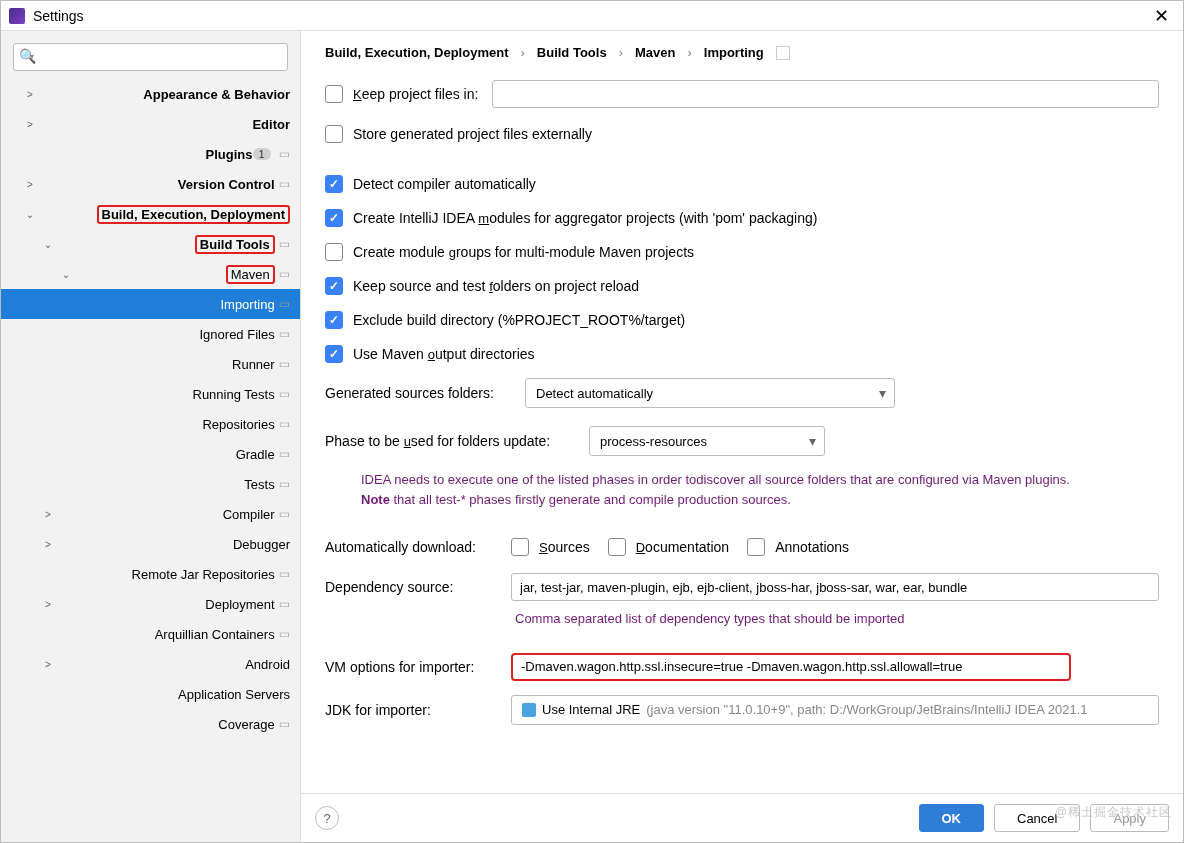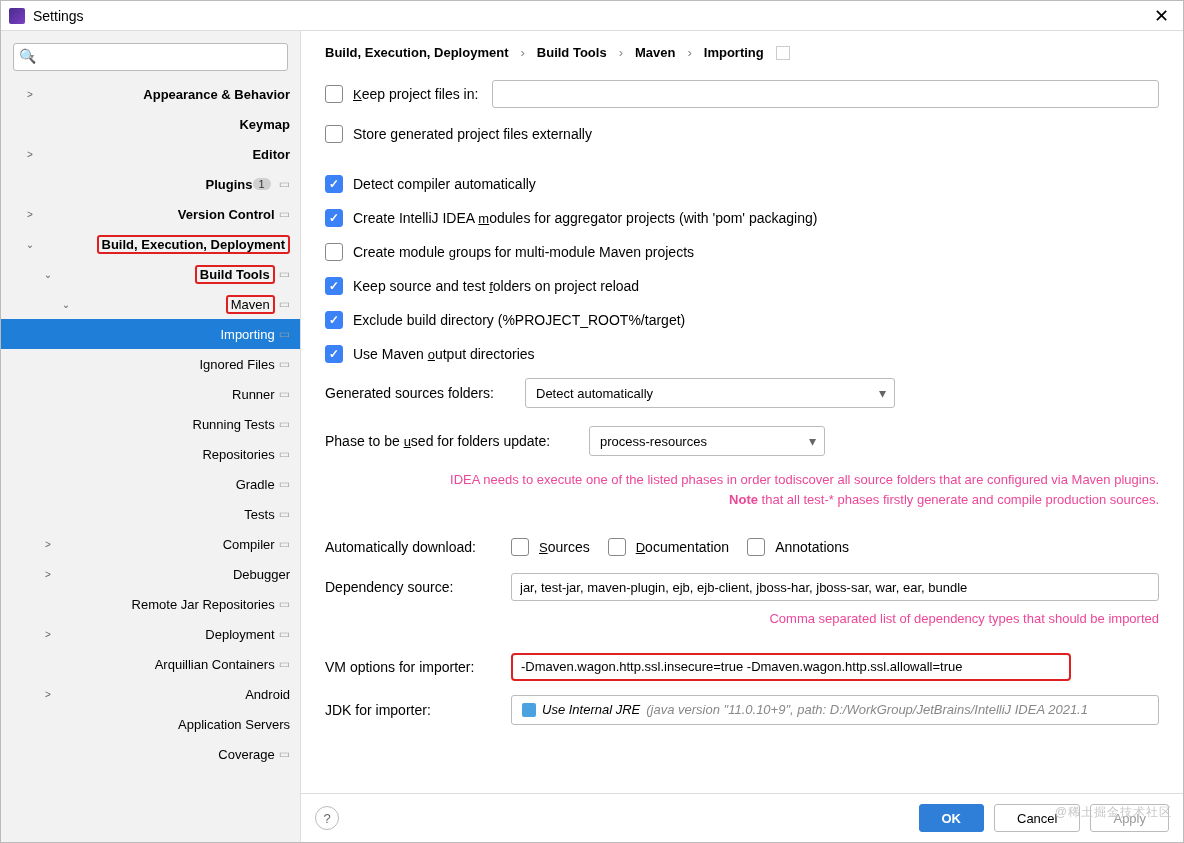--- a/index.html
+++ b/index.html
@@ -89,10 +89,6 @@
           <span class="label">Appearance &amp; Behavior</span>
         </div>
         <div class="tree-item ind0 bold">
-          <span class="chev"></span>
-          <span class="label">Keymap</span>
-        </div>
-        <div class="tree-item ind0 bold">
           <span class="chev">&gt;</span>
           <span class="label">Editor</span>
         </div>

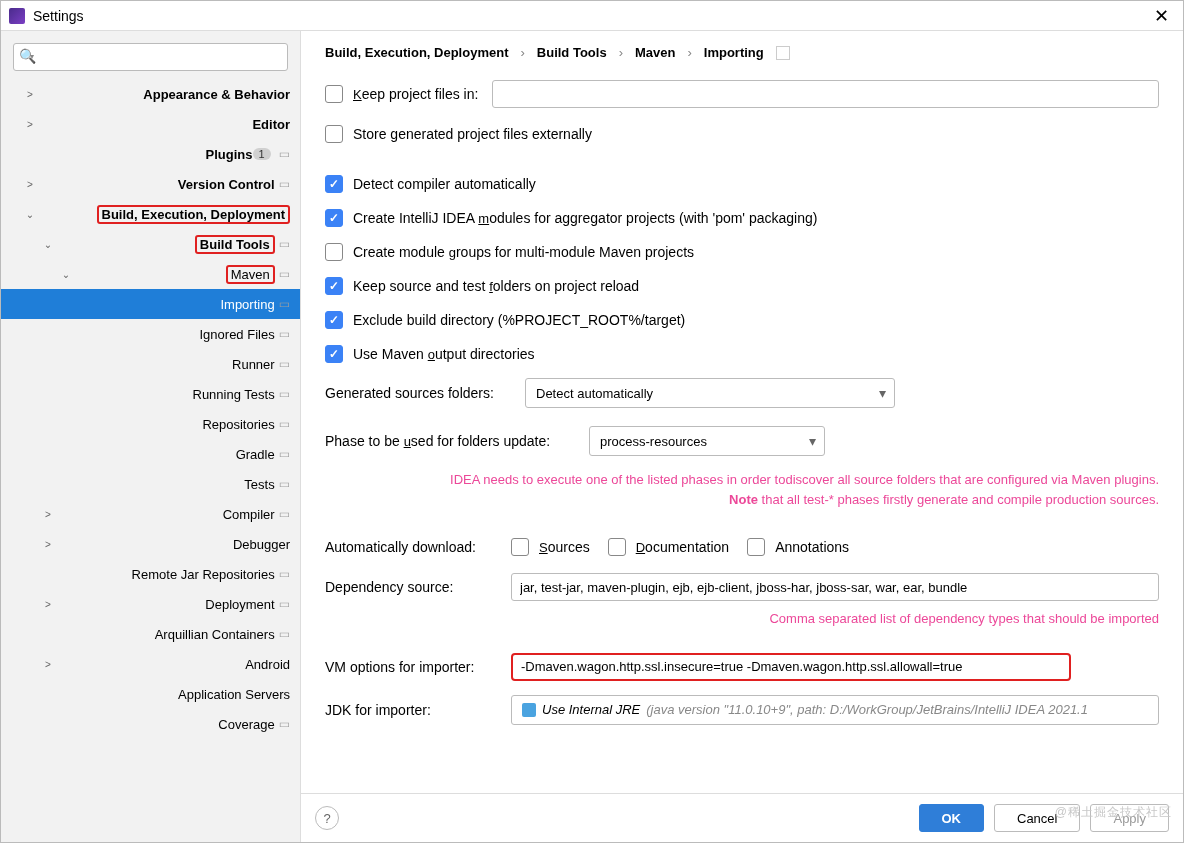--- a/index.html
+++ b/index.html
@@ -51,7 +51,7 @@
 .sel { height: 30px; border:1px solid #bbb; border-radius:3px; padding:0 24px 0 10px; background:#fff; font-size:14px; display:inline-flex; align-items:center; position:relative; cursor:pointer;}
 .sel::after { content:"▾"; position:absolute; right:8px; color:#666; }
 .form-lbl { font-size:14px; min-width: 200px; }
-.note { color:#ec4899; font-size:13px; margin-left: 36px; line-height:1.5;text-align:right; }
+.note { color:#701a75; font-size:13px; margin-left: 36px; line-height:1.5; }
 .note b { font-weight:700; }
 .redinput { border:2.5px solid #e02020 !important; border-radius:4px; }
 .jdk-sel { display:flex; align-items:center; gap:6px; height:30px; border:1px solid #bbb; border-radius:3px; padding:0 10px; background:#fff;width:660px;font-style:italic;}

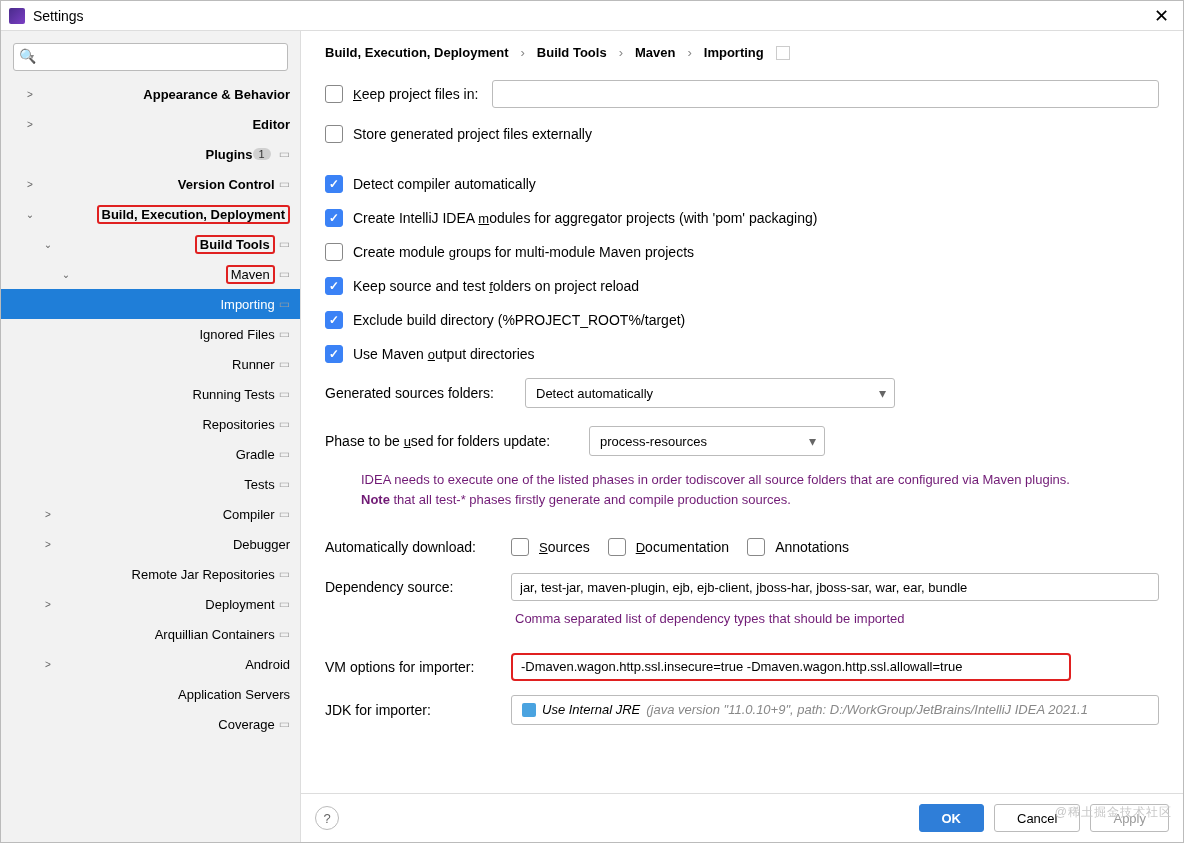--- a/index.html
+++ b/index.html
@@ -54,7 +54,7 @@
 .note { color:#701a75; font-size:13px; margin-left: 36px; line-height:1.5; }
 .note b { font-weight:700; }
 .redinput { border:2.5px solid #e02020 !important; border-radius:4px; }
-.jdk-sel { display:flex; align-items:center; gap:6px; height:30px; border:1px solid #bbb; border-radius:3px; padding:0 10px; background:#fff;width:660px;font-style:italic;}
+.jdk-sel { display:flex; align-items:center; gap:6px; height:30px; border:1px solid #bbb; border-radius:3px; padding:0 10px; background:#fff;width:660px;}
 .jdk-sel .ico { width:14px;height:14px;background:#4aa3e0;border-radius:2px;}
 .jdk-sel .grey { color:#888; }
 .footer { border-top:1px solid #ddd; padding:10px 14px; display:flex; align-items:center; }

